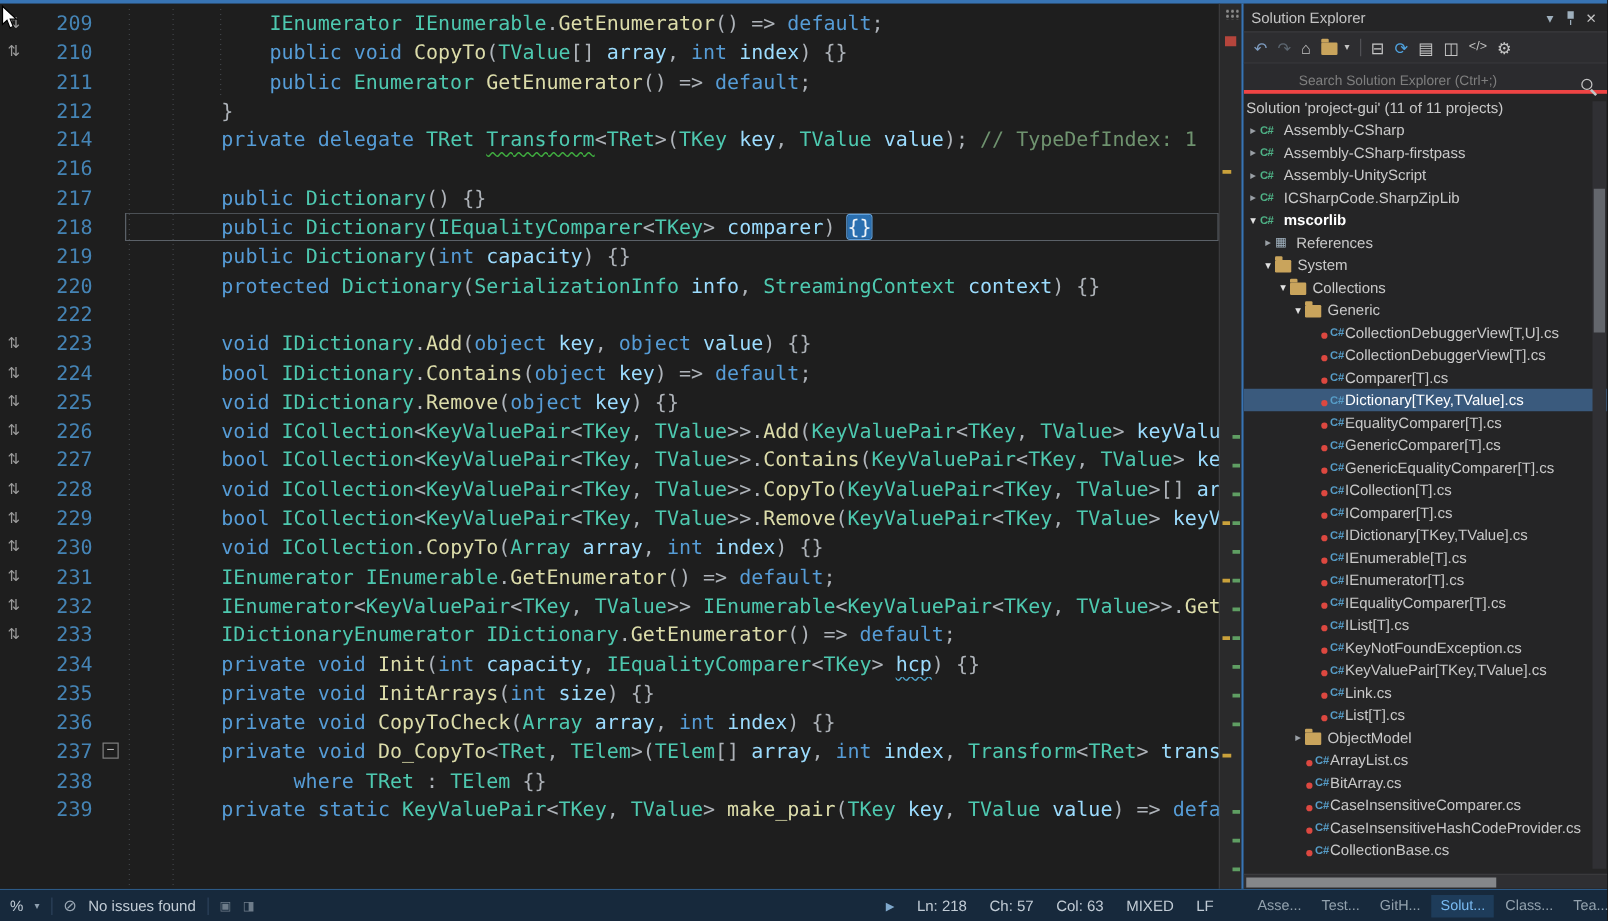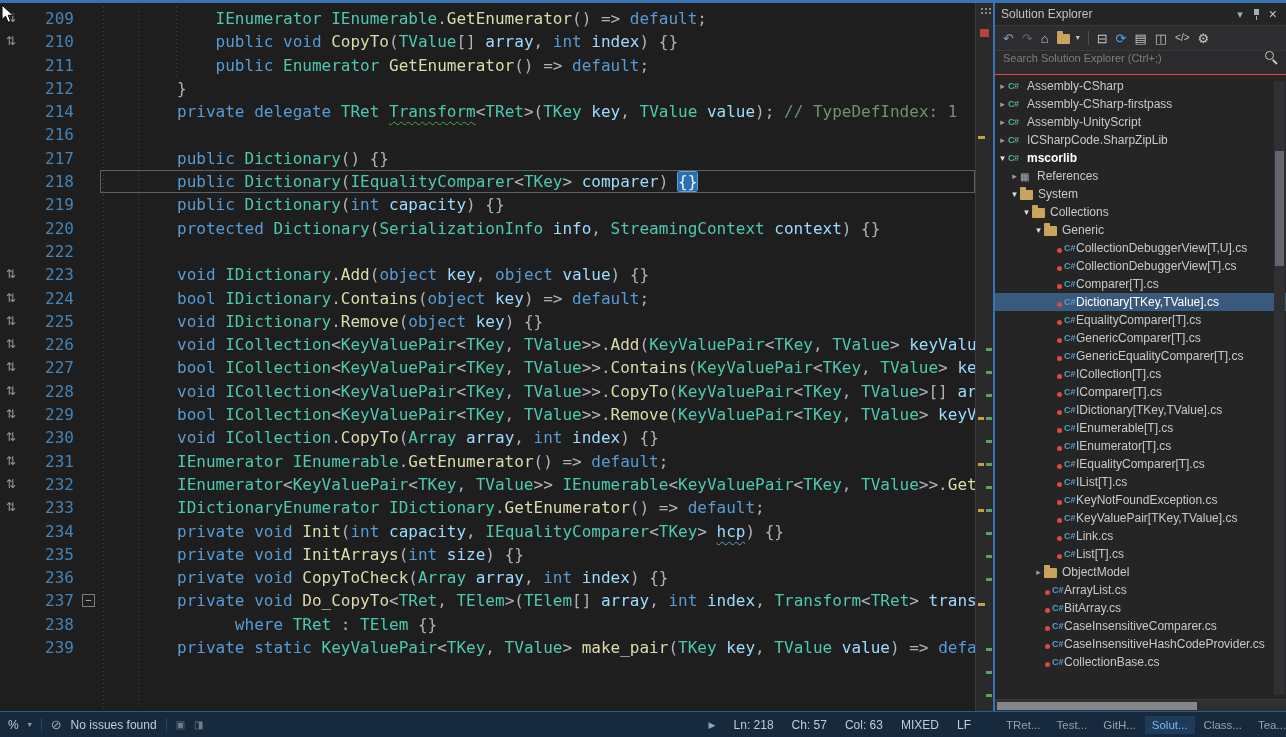--- a/index.html
+++ b/index.html
@@ -58,7 +58,7 @@
   .tb-ic{display:inline-flex;align-items:center;line-height:1;}
   .tb-div{width:1px;height:14px;background:#515155;}
   .tb-caret{font-size:8px;margin-left:1px;color:#c5c5c5;}
-  #se-search{height:24px;display:flex;align-items:flex-start;border-bottom:1px solid #ef4444;background:#2b2b2e;}
+  #se-search{height:24px;display:flex;align-items:flex-end;border-bottom:3px solid #ef4444;background:#2b2b2e;padding-left:36px;}
   #se-search input{flex:1;background:transparent;border:0;outline:0;padding-left:8px;
     font-size:11px;color:#bbb;font-family:"Liberation Sans",sans-serif;}
   #se-search input::placeholder{color:#7f7f7f;}

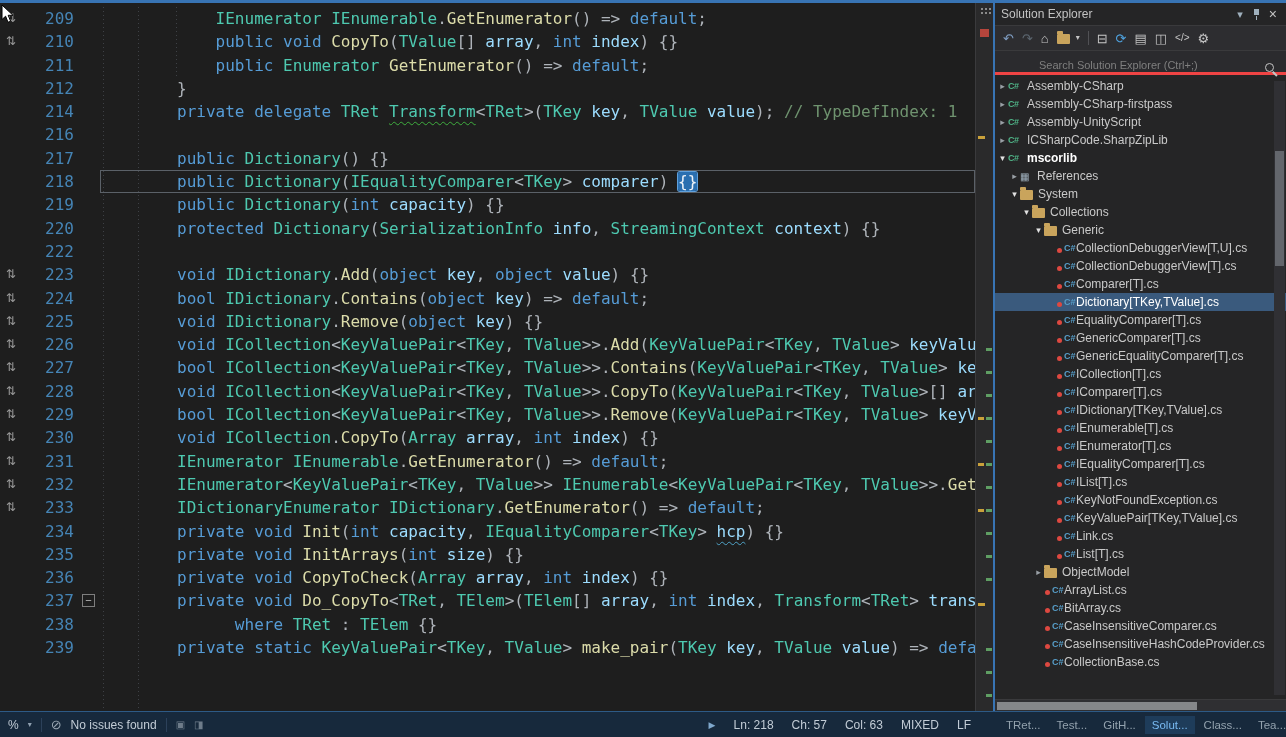--- a/index.html
+++ b/index.html
@@ -203,6 +203,10 @@
       <div id="se-tree">
           <div class="trow">
             <span style="width: 2px; flex: 0 0 auto;"></span>
+            <span class="lbl">Solution 'project-gui' (11 of 11 projects)</span>
+          </div>
+          <div class="trow">
+            <span style="width: 2px; flex: 0 0 auto;"></span>
             <span class="texp">▸</span>
             <span class="ico-project">C#</span>
             <span class="lbl">Assembly-CSharp</span>

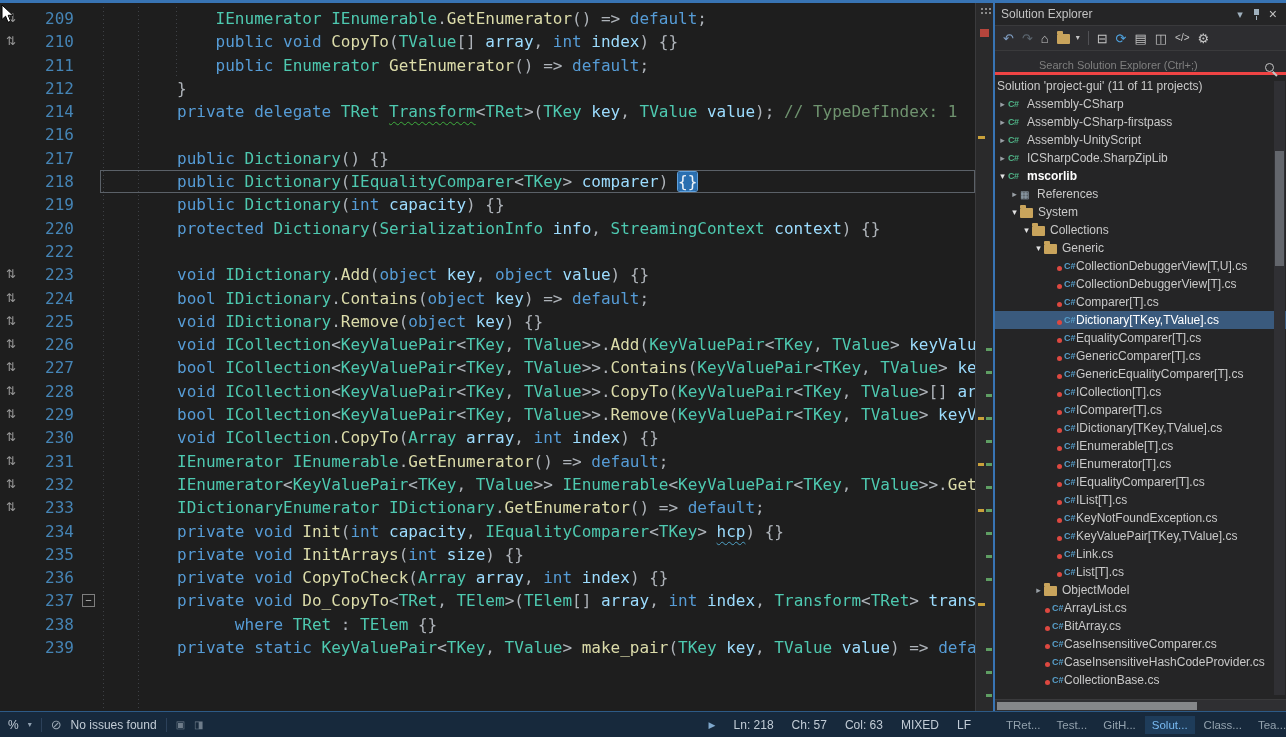--- a/index.html
+++ b/index.html
@@ -433,7 +433,7 @@
       </span>
     </div>
     <div id="status-tabs">
-        <span class="ptab">TRet...</span>
+        <span class="ptab">Asse...</span>
         <span class="ptab">Test...</span>
         <span class="ptab">GitH...</span>
         <span class="ptab active">Solut...</span>

